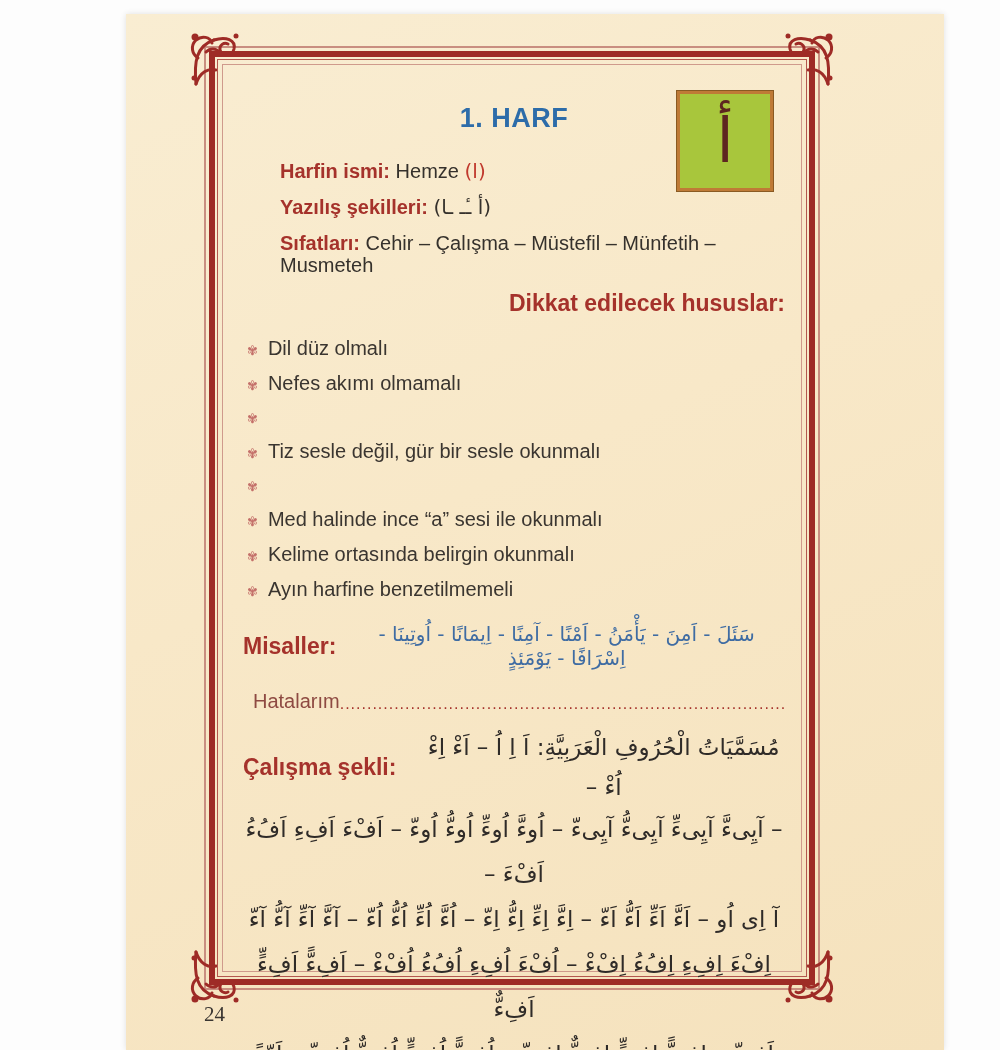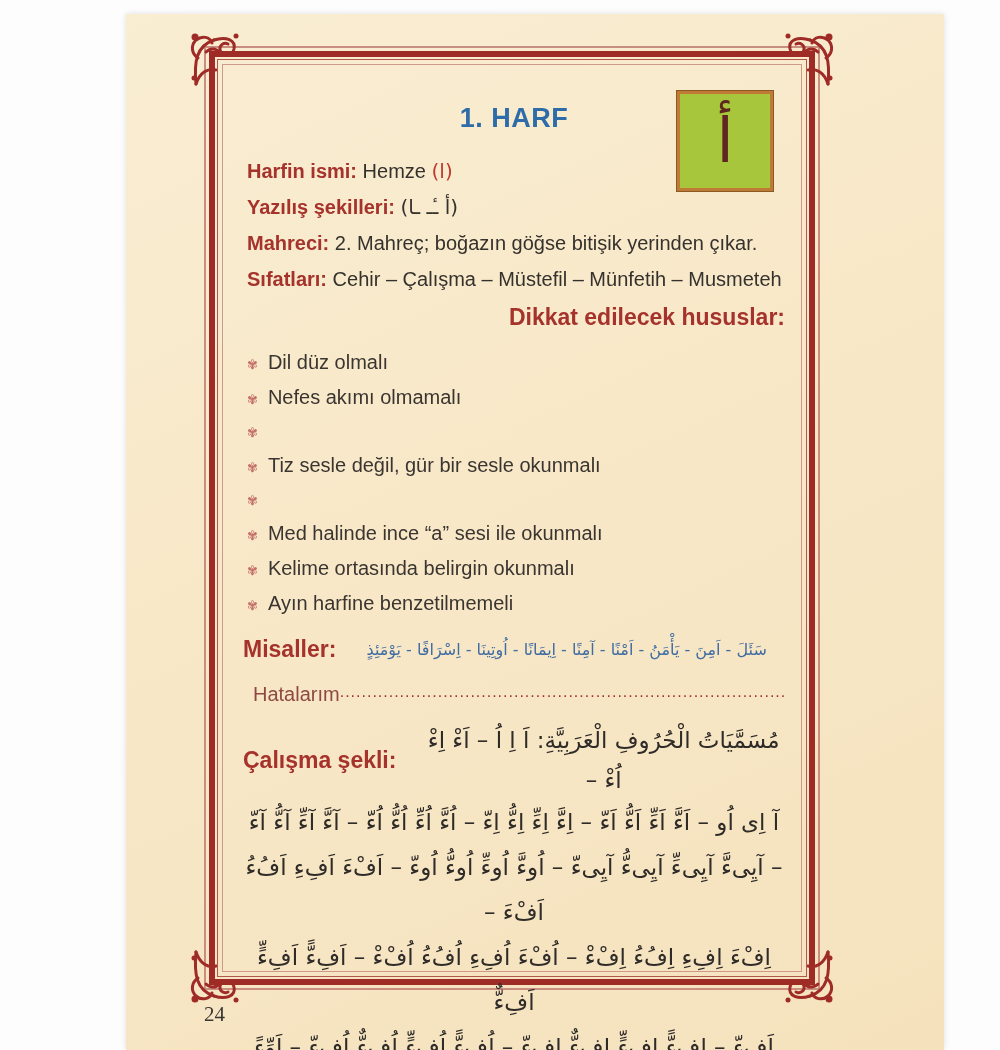--- a/index.html
+++ b/index.html
@@ -43,7 +43,7 @@
   }
 
   .info{margin:26px 0 0 4px;font-size:20px;color:#35312c;line-height:1.1;}
-  .info .row{margin-bottom:14px;}
+  .info .row{margin-bottom:14px;margin-left:33px;}
   .lbl{color:#a5322b;font-weight:bold;}
   .red{color:#c0392d;}
   .ar{font-family:"DejaVu Sans",sans-serif;}

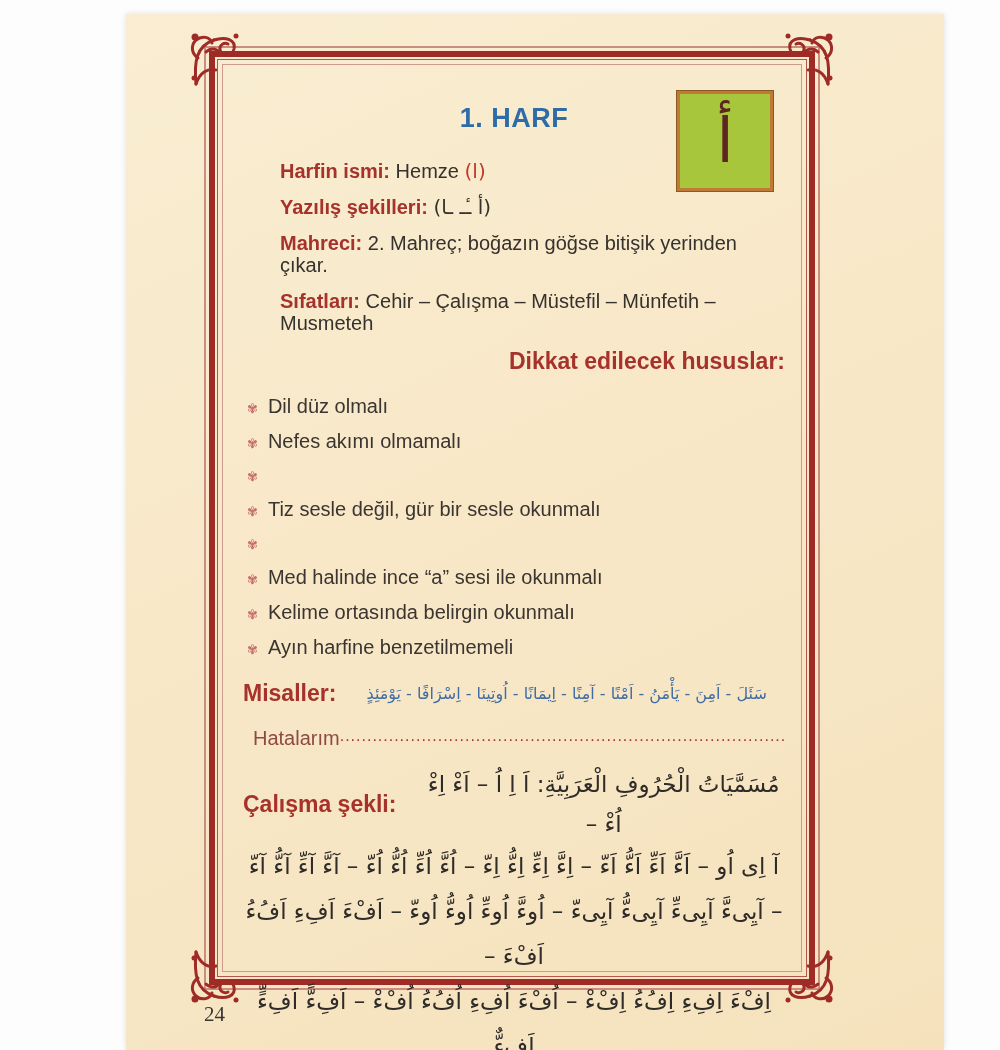--- a/index.html
+++ b/index.html
@@ -165,10 +165,6 @@
             <span class="ar" dir="rtl">(أ ـٔـ ـا)</span>
           </div>
           <div class="row">
-            <span class="lbl">Mahreci:</span>
-            <span>2. Mahreç; boğazın göğse bitişik yerinden çıkar.</span>
-          </div>
-          <div class="row">
             <span class="lbl">Sıfatları:</span>
             <span>Cehir – Çalışma – Müstefil – Münfetih – Musmeteh</span>
           </div>

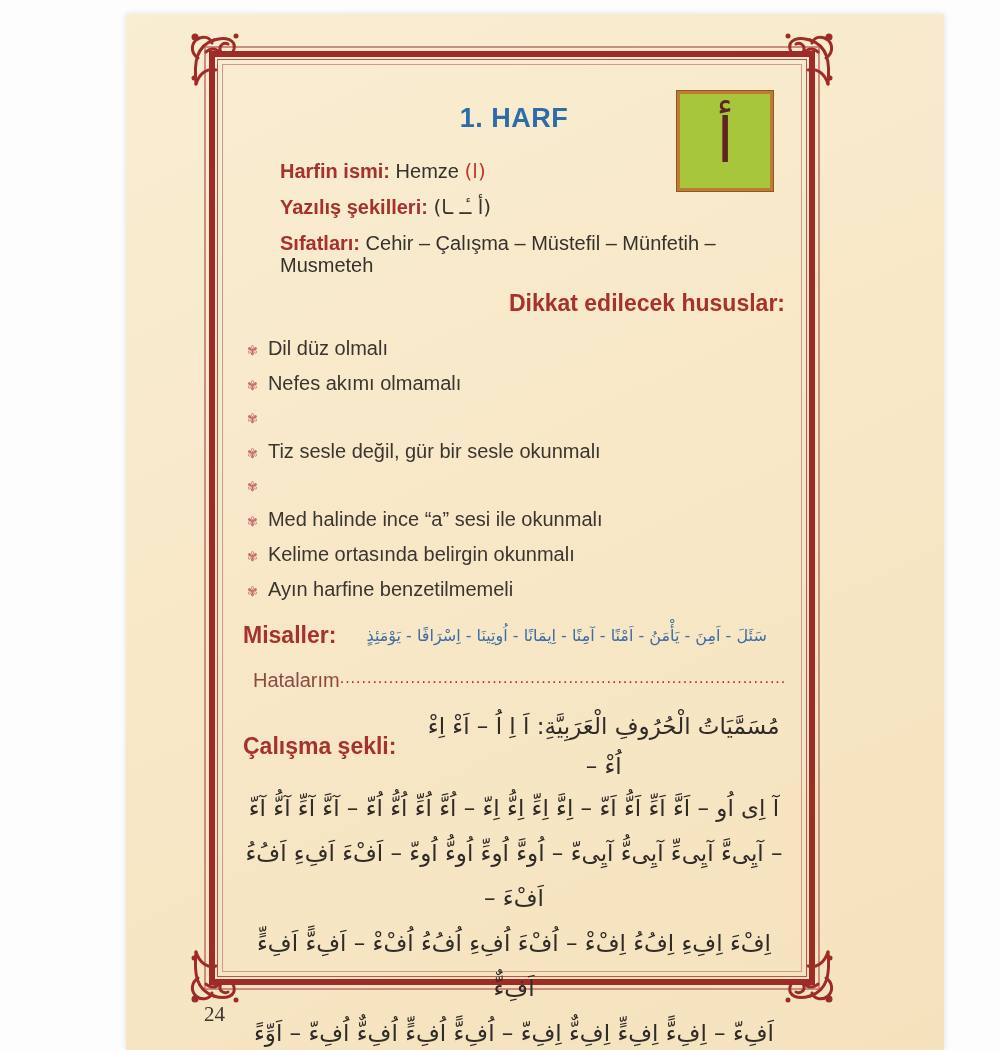--- a/index.html
+++ b/index.html
@@ -63,7 +63,7 @@
   .misaller .lbl{font-size:23px;white-space:nowrap;}
   .misaller .arabic{
     flex:1;direction:rtl;text-align:center;color:#3f6ca3;
-    font-family:"DejaVu Sans",sans-serif;font-size:16px;
+    font-family:"DejaVu Sans",sans-serif;font-size:20px;
   }
 
   .hatalarim{margin:20px 0 0 10px;display:flex;align-items:flex-start;}

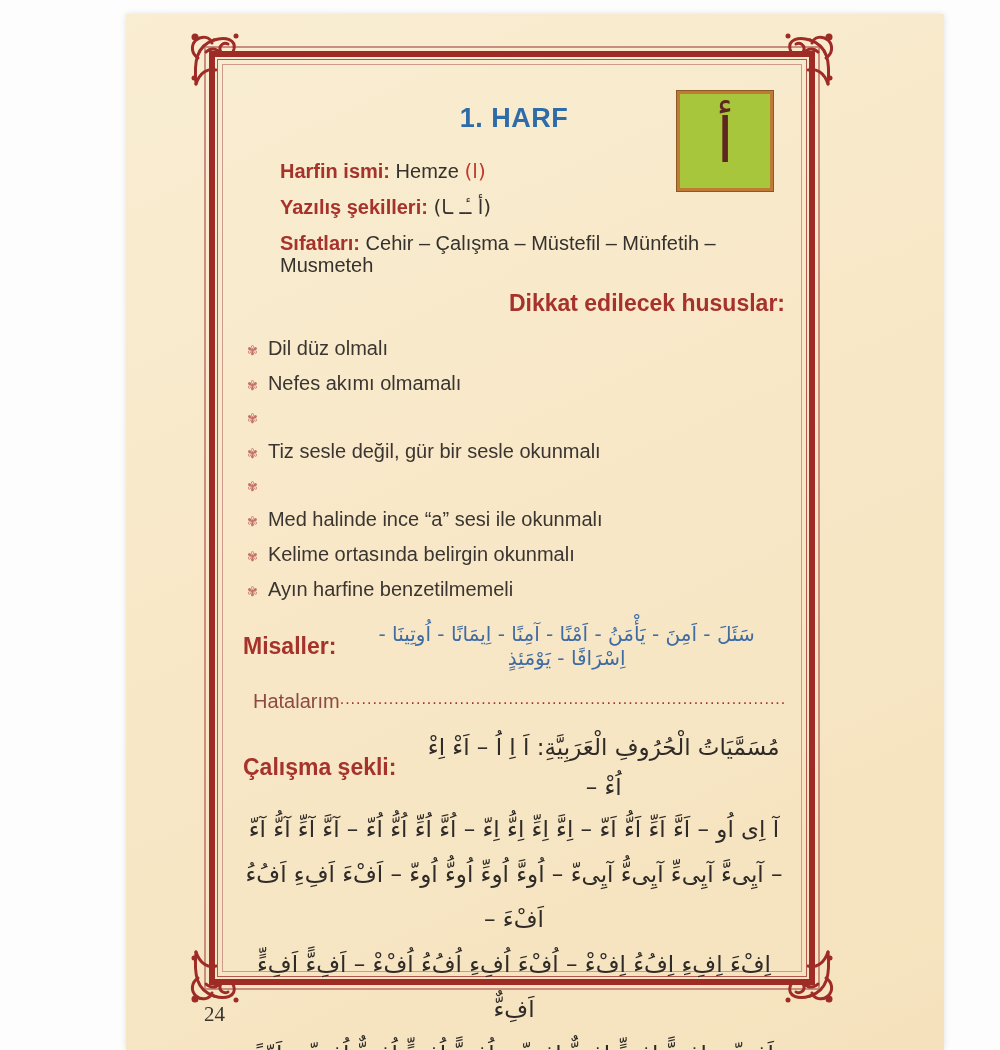--- a/index.html
+++ b/index.html
@@ -66,7 +66,7 @@
     font-family:"DejaVu Sans",sans-serif;font-size:20px;
   }
 
-  .hatalarim{margin:20px 0 0 10px;display:flex;align-items:flex-start;}
+  .hatalarim{margin:20px 0 0 10px;display:flex;align-items:flex-end;}
   .hatalarim .hlabel{font-size:20px;color:#8e4a42;white-space:nowrap;}
   .hatalarim .dots{
     flex:1;overflow:hidden;white-space:nowrap;color:#a5322b;

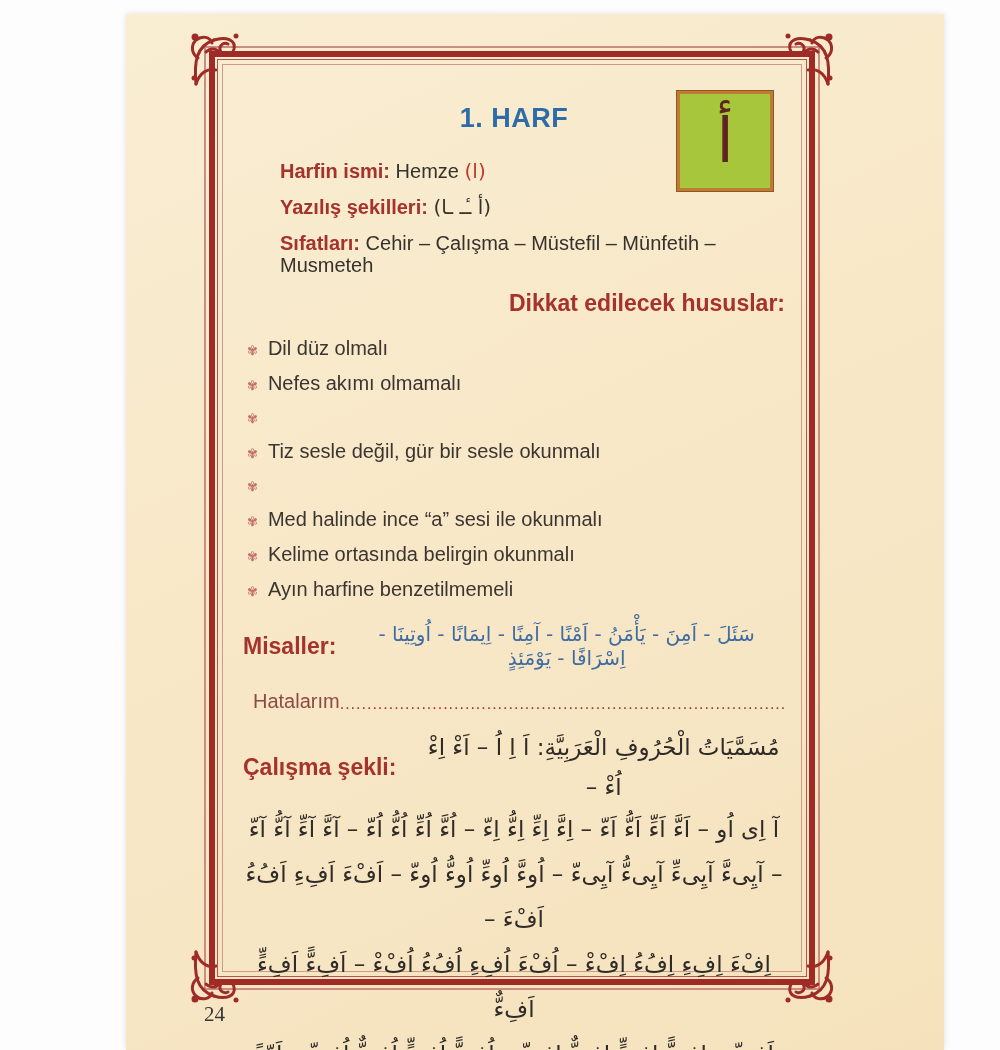--- a/index.html
+++ b/index.html
@@ -220,8 +220,8 @@
             <span class="clabel">Çalışma şekli:</span>
             <span class="aline">مُسَمَّيَاتُ الْحُرُوفِ الْعَرَبِيَّةِ: اَ اِ اُ – اَءْ اِءْ اُءْ –</span>
           </div>
+          <div class="aline">– آيِىءَّ آيِىءِّ آيِىءُّ آيِىءّ – اُوءَّ اُوءِّ اُوءُّ اُوءّ – اَفْءَ اَفِءِ اَفُءُ اَفْءَ –</div>
           <div class="aline">آ اِى اُو – اَءَّ اَءِّ اَءُّ اَءّ – اِءَّ اِءِّ اِءُّ اِءّ – اُءَّ اُءِّ اُءُّ اُءّ – آءَّ آءِّ آءُّ آءّ</div>
-          <div class="aline">– آيِىءَّ آيِىءِّ آيِىءُّ آيِىءّ – اُوءَّ اُوءِّ اُوءُّ اُوءّ – اَفْءَ اَفِءِ اَفُءُ اَفْءَ –</div>
           <div class="aline">اِفْءَ اِفِءِ اِفُءُ اِفْءْ – اُفْءَ اُفِءِ اُفُءُ اُفْءْ – اَفِءًّ اَفِءٍّ اَفِءٌّ</div>
           <div class="aline">اَفِءّ – اِفِءًّ اِفِءٍّ اِفِءٌّ اِفِءّ – اُفِءًّ اُفِءٍّ اُفِءٌّ اُفِءّ – اَوِّءً اَوِّءٍ</div>
 

